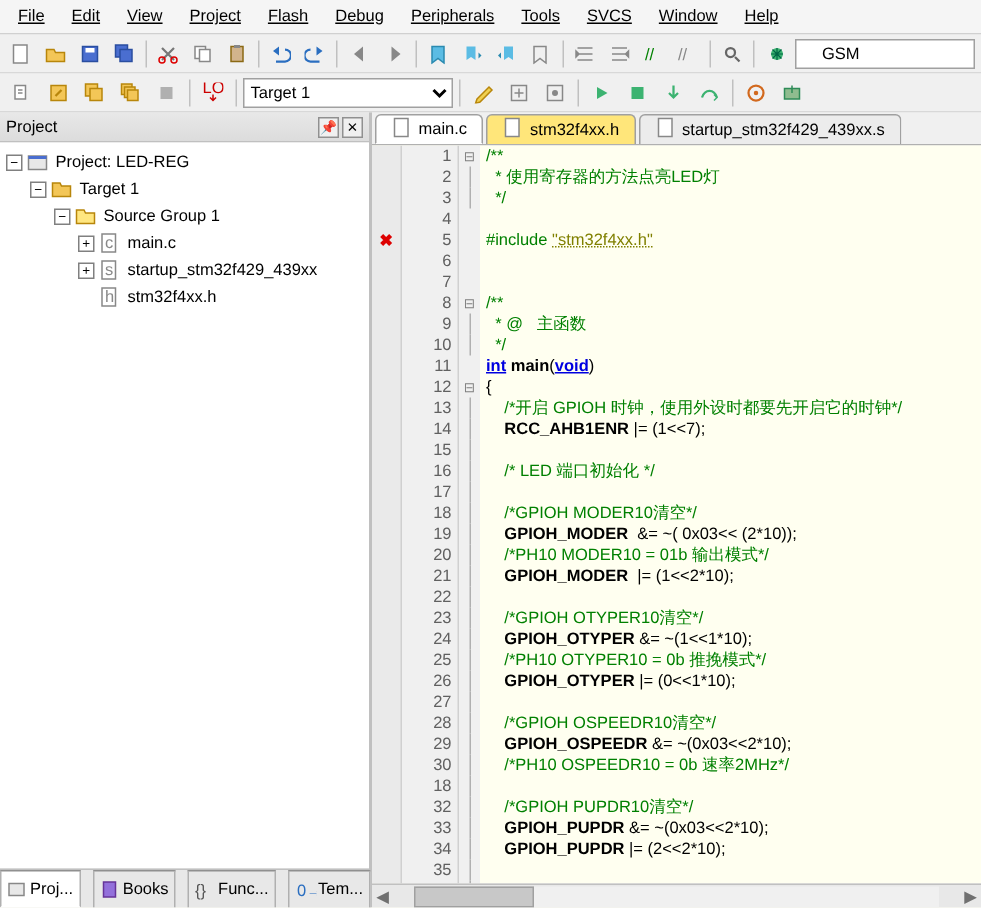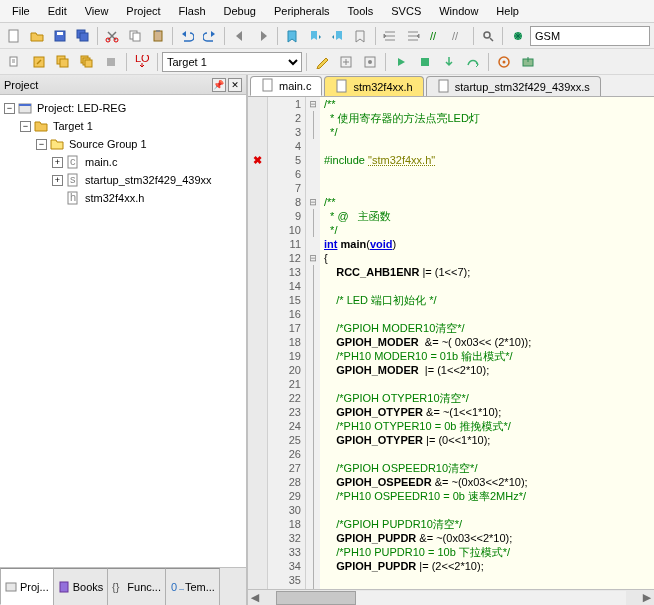--- a/index.html
+++ b/index.html
@@ -6,7 +6,7 @@
 body { background: #f0f0f0; width: 654px; height: 605px; overflow: hidden; display: flex; flex-direction: column; }
 
 
-.menubar { background: #f5f5f5; display: flex; gap: 2px; padding: 2px 4px; border-bottom: 1px solid #d0d0d0; }
+.menubar { background: #f5f5f5; display: flex; gap: 2px; padding: 2px 4px; border-bottom: 1px solid #d0d0d0; text-decoration: underline; }
 .menubar span { padding: 3px 8px; cursor: pointer; }
 
 

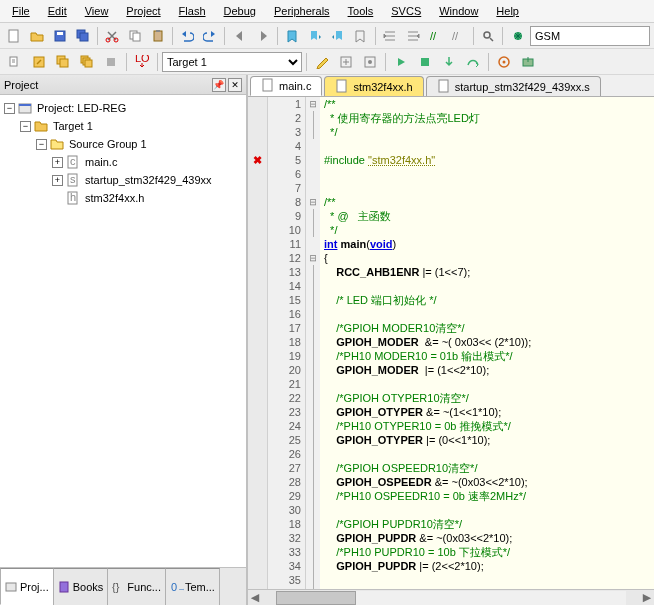--- a/index.html
+++ b/index.html
@@ -13,7 +13,7 @@
 .toolbar { background: #f0f0f0; display: flex; align-items: center; gap: 2px; padding: 2px 4px; border-bottom: 1px solid #d8d8d8; height: 26px; }
 .toolbar .btn { width: 22px; height: 22px; display: flex; align-items: center; justify-content: center; border: 1px solid transparent; border-radius: 2px; cursor: pointer; }
 .toolbar .sep { width: 1px; height: 18px; background: #c0c0c0; margin: 0 2px; }
-.toolbar input[type=text] { height: 20px; border: 1px solid #a0a0a0; padding: 0 4px; font-size: 11px; }
+.toolbar input[type=text] { height: 20px; border: 1px solid #a0a0a0; padding: 0 17px; font-size: 11px; }
 .toolbar select { height: 20px; border: 1px solid #a0a0a0; font-size: 11px; background: white; }
 
 

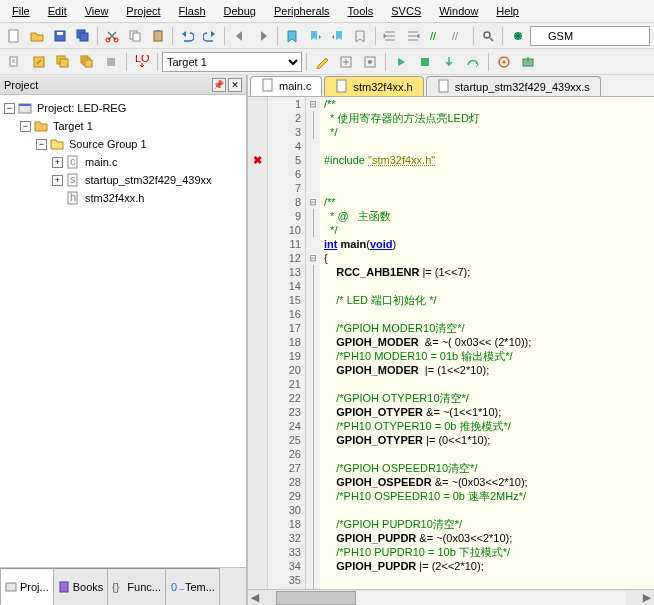--- a/index.html
+++ b/index.html
@@ -615,6 +615,7 @@
           <div class="cl"><span class="c-cmt">  */</span></div>
           <div class="cl"><span class="c-kw">int</span> <span class="c-id">main</span><span class="c-paren">(</span><span class="c-kw">void</span><span class="c-paren">)</span></div>
           <div class="cl"><span class="c-paren">{</span></div>
+          <div class="cl">    <span class="c-cmt">/*开启 GPIOH 时钟，使用外设时都要先开启它的时钟*/</span></div>
           <div class="cl">    <span class="c-id">RCC_AHB1ENR</span> |= (1&lt;&lt;7);</div>
           <div class="cl"></div>
           <div class="cl">    <span class="c-cmt">/* LED 端口初始化 */</span></div>

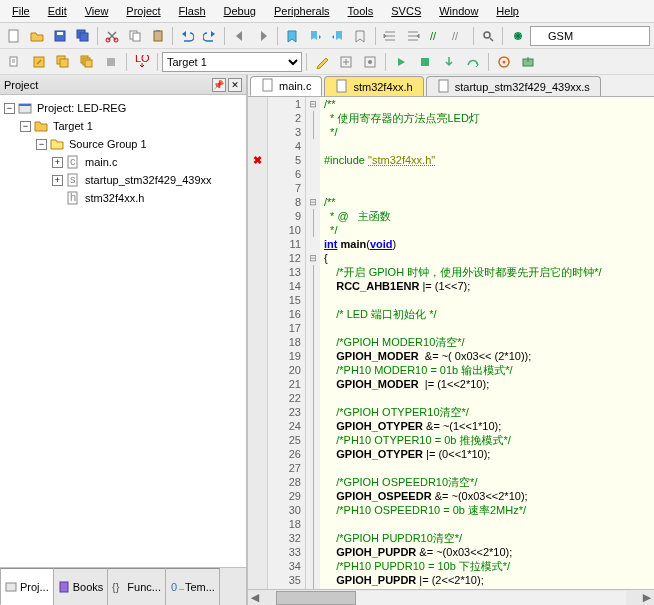--- a/index.html
+++ b/index.html
@@ -636,7 +636,6 @@
           <div class="cl"></div>
           <div class="cl">    <span class="c-cmt">/*GPIOH PUPDR10清空*/</span></div>
           <div class="cl">    <span class="c-id">GPIOH_PUPDR</span> &amp;= ~(0x03&lt;&lt;2*10);</div>
-          <div class="cl">    <span class="c-cmt">/*PH10 PUPDR10 = 10b 下拉模式*/</span></div>
           <div class="cl">    <span class="c-id">GPIOH_PUPDR</span> |= (2&lt;&lt;2*10);</div>
         </div>
     </div>

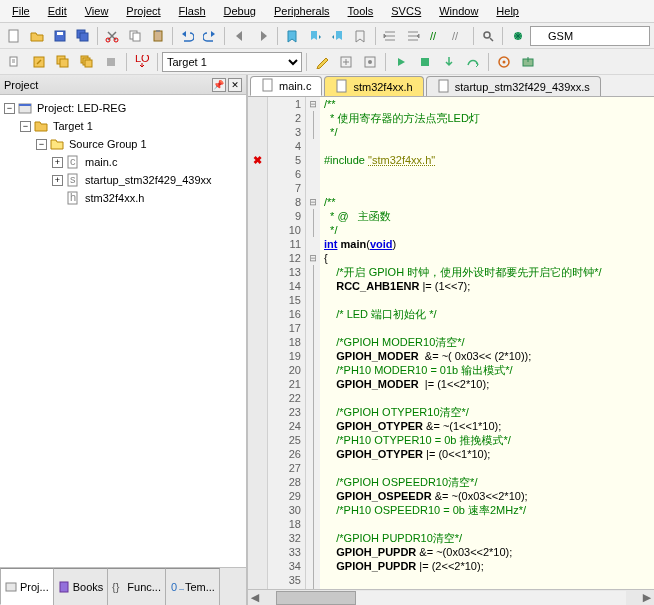--- a/index.html
+++ b/index.html
@@ -35,7 +35,7 @@
 .tree-row .lbl { padding: 0 2px; }
 
 
-.bottom-tabs { display: flex; background: #e8e8e8; border-top: 1px solid #c0c0c0; height: 38px; }
+.bottom-tabs { display: flex; background: #e8e8e8; border-top: 1px solid #c0c0c0; height: 26px; justify-content: space-between; }
 .bottom-tabs .tab { padding: 3px 4px; border: 1px solid #b0b0b0; border-bottom: none; border-top: 1px solid #909090; margin: 0 -1px 0 0; display: flex; align-items: center; gap: 3px; font-size: 10px; background: #e8e8e8; cursor: pointer; white-space: nowrap; overflow: hidden; }
 .bottom-tabs .tab.active { background: #ffffff; border-bottom: 1px solid #fff; }
 .bottom-tabs .tab .ic { width: 12px; height: 12px; }

